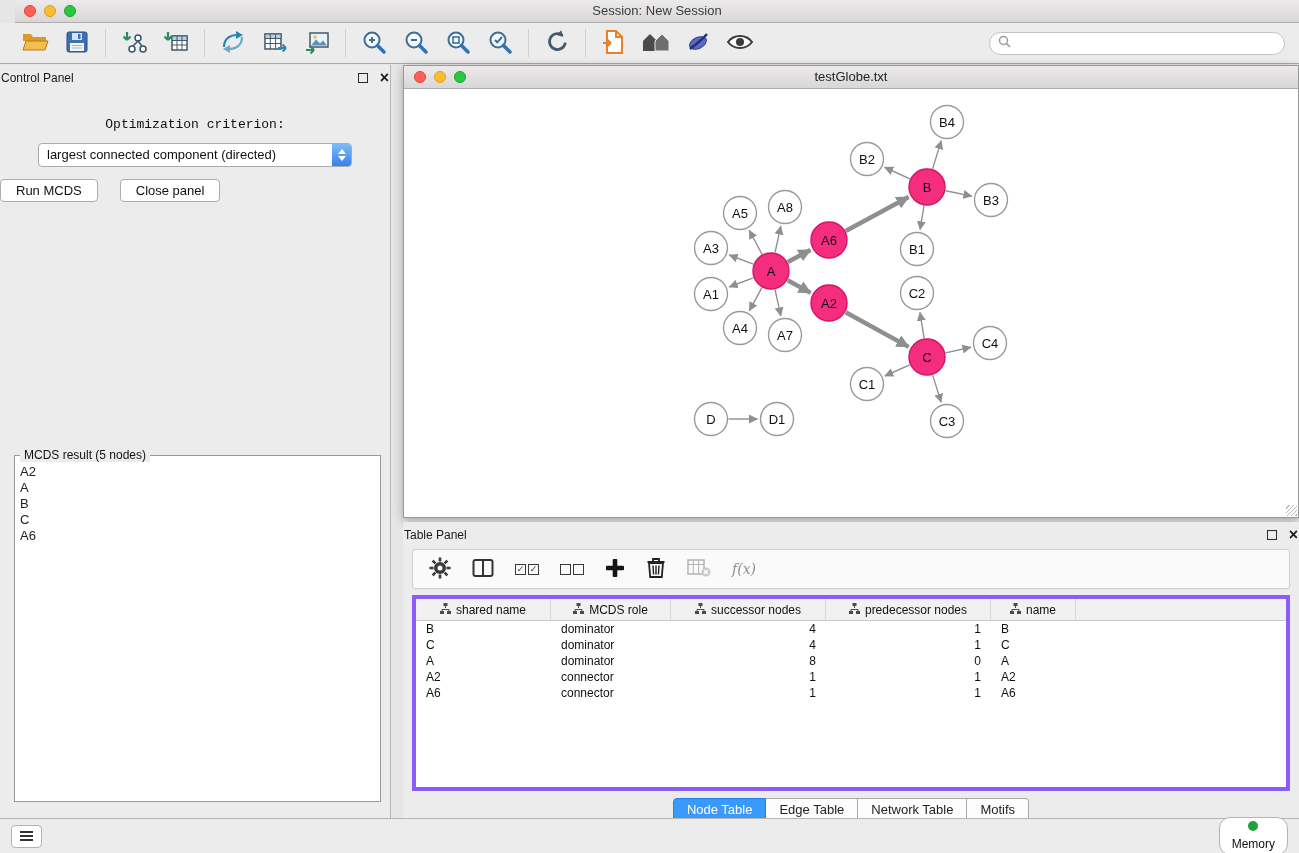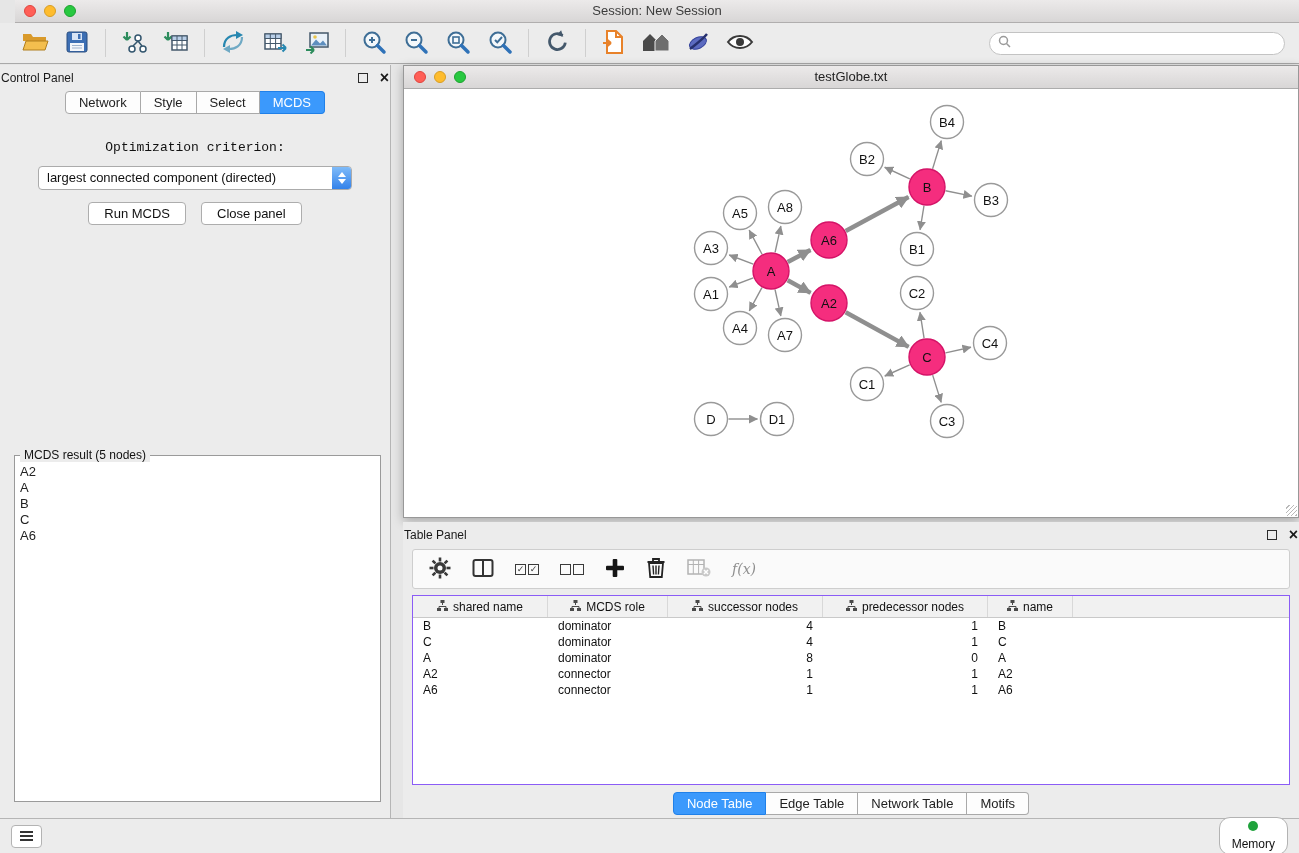--- a/index.html
+++ b/index.html
@@ -238,12 +238,6 @@
       <span class="close-x">×</span>
     </span>
   </div>
-  <div class="seg-tabs">
-      <div class="seg-tab">Network</div>
-      <div class="seg-tab">Style</div>
-      <div class="seg-tab">Select</div>
-      <div class="seg-tab active">MCDS</div>
-    </div>
   <div class="opt-label">Optimization criterion:</div>
   <div class="combo">
     <span>largest connected component (directed)</span>

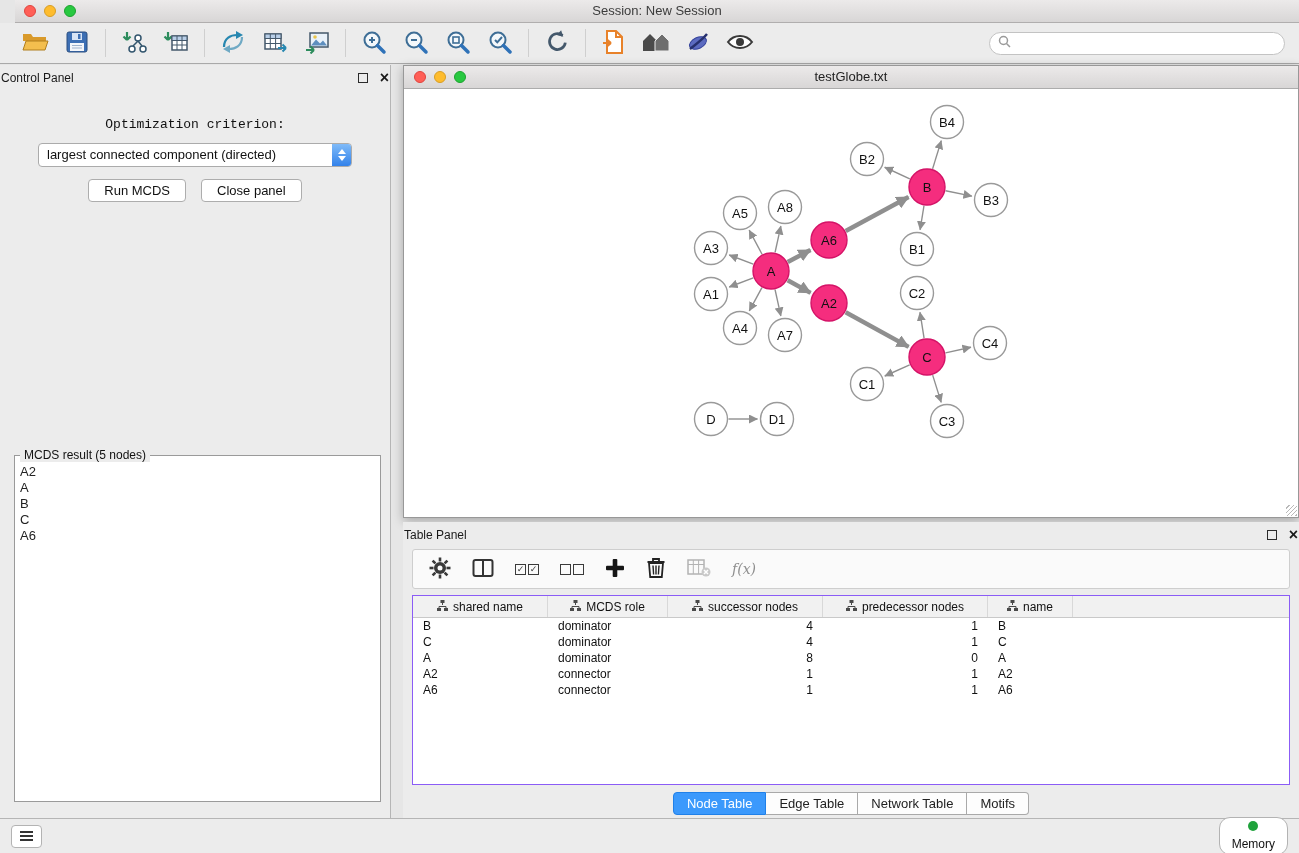--- a/index.html
+++ b/index.html
@@ -45,7 +45,7 @@
     background:linear-gradient(#7FBBF9,#3382EA);display:flex;flex-direction:column;justify-content:center;align-items:center;gap:2px;}
   .tri-up{width:0;height:0;border-left:4px solid transparent;border-right:4px solid transparent;border-bottom:5px solid #fff;}
   .tri-down{width:0;height:0;border-left:4px solid transparent;border-right:4px solid transparent;border-top:5px solid #fff;}
-  .btn-row{display:flex;justify-content:center;gap:15px;margin-top:12px;}
+  .btn-row{display:flex;justify-content:flex-start;gap:22px;margin-top:12px;}
   .mac-btn{background:#fff;border:1px solid #ADADAD;border-radius:4px;padding:3px 15px;font-size:13px;color:#111;cursor:default;}
   .result-box{position:absolute;left:14px;right:9px;top:390px;bottom:16px;background:#fff;border:1px solid #9A9A9A;}
   .result-legend{position:absolute;top:-8px;left:5px;background:#ECECEC;padding:0 4px;font-size:12px;color:#111;}

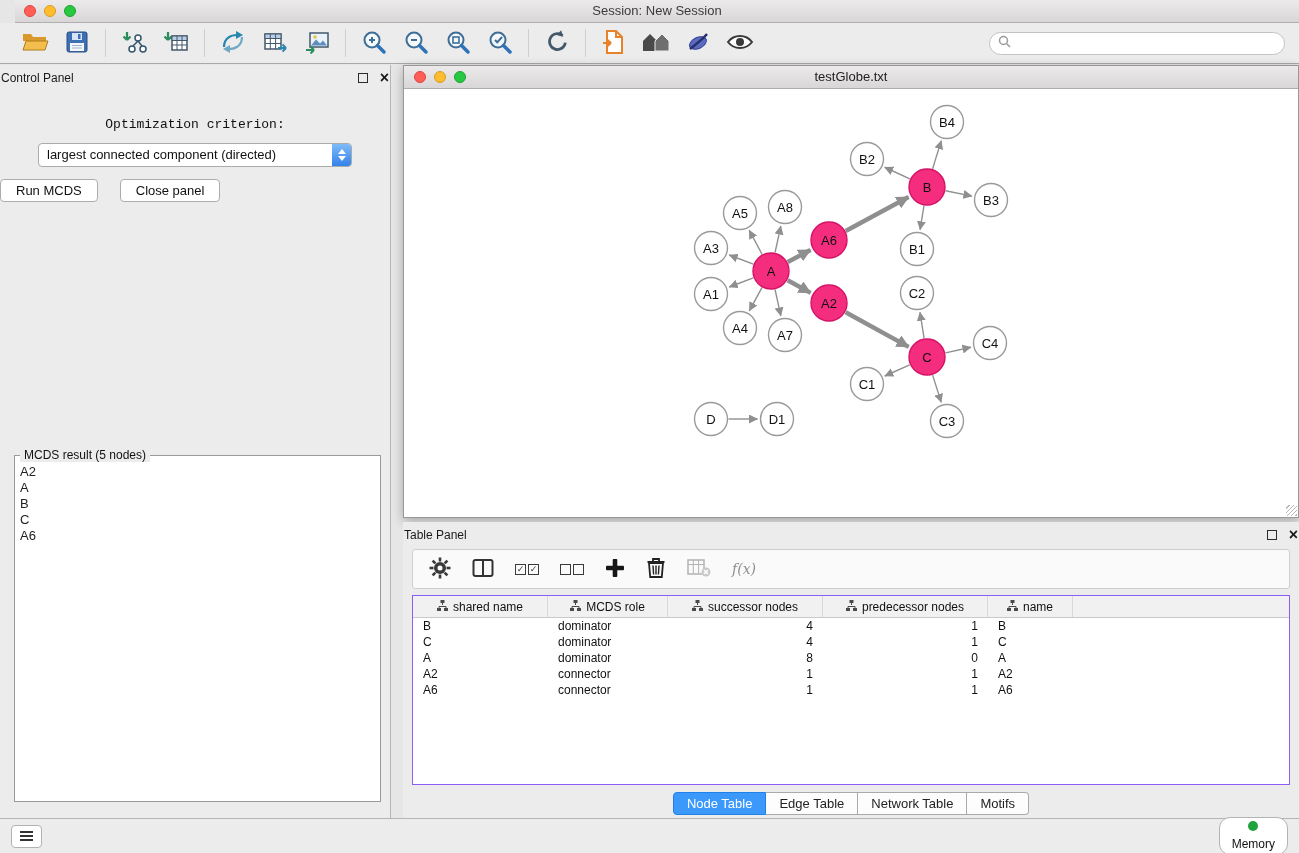--- a/index.html
+++ b/index.html
@@ -67,7 +67,7 @@
   .cb-pair{display:flex;gap:2px;}
   .cb{width:9px;height:9px;border:1.5px solid #3a3a3a;font-size:9px;line-height:8px;text-align:center;color:#3a3a3a;font-weight:bold;}
   .fx{font-family:"DejaVu Serif","Liberation Serif",serif;font-style:italic;font-size:14px;color:#8E8E8E;}
-  .table-box{margin:6px 9px 0;height:188px;background:#fff;border:1px solid #8b5cf6;overflow:hidden;}
+  .table-box{margin:6px 9px 0;height:188px;background:#fff;border:4px solid #8b5cf6;overflow:hidden;}
   .thead,.trow{display:grid;grid-template-columns:135px 120px 155px 165px 85px 1fr;}
   .thead{height:21px;background:#F1F1F1;border-bottom:1px solid #C9C9C9;}
   .th{display:flex;align-items:center;justify-content:center;gap:5px;font-size:12px;color:#111;

